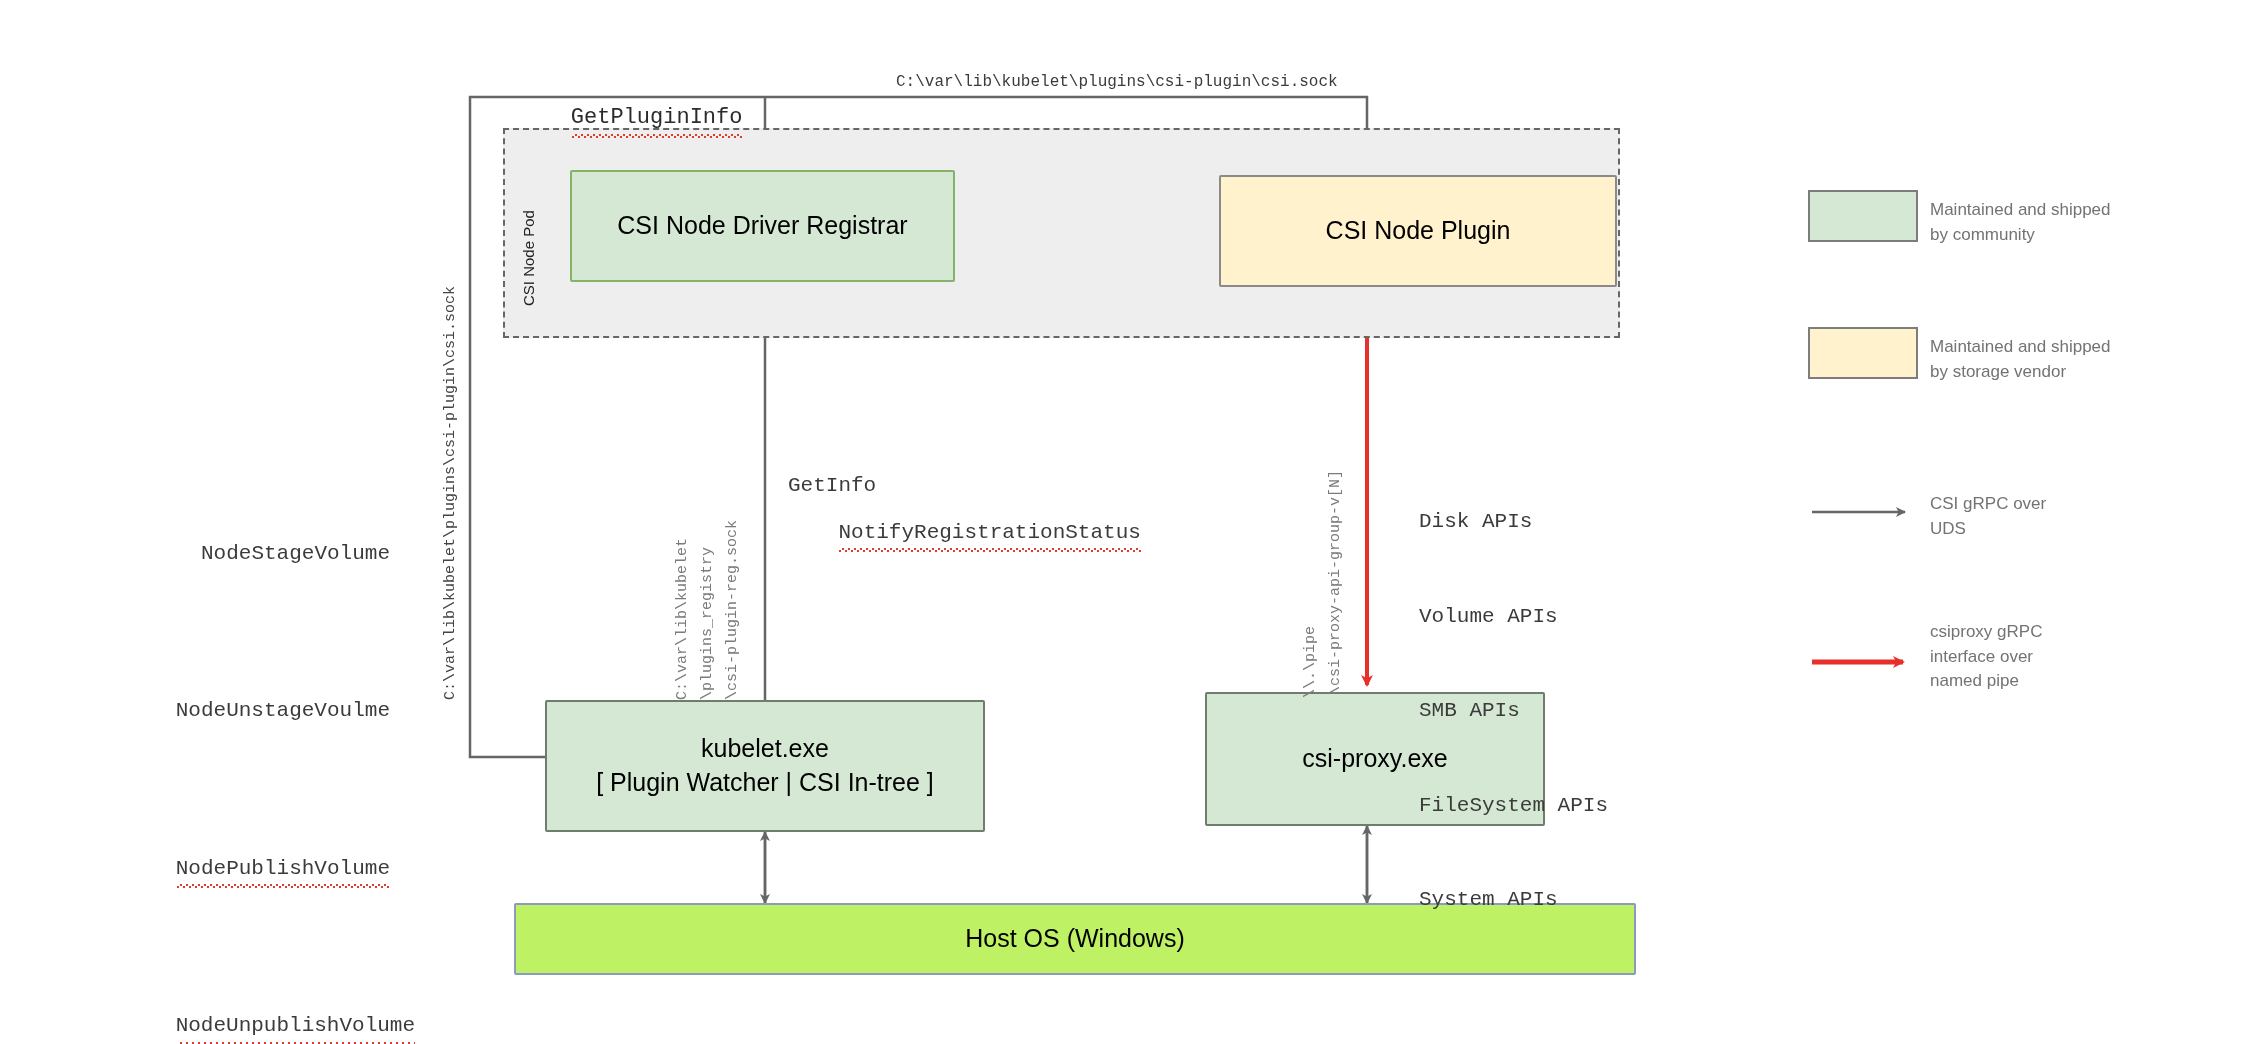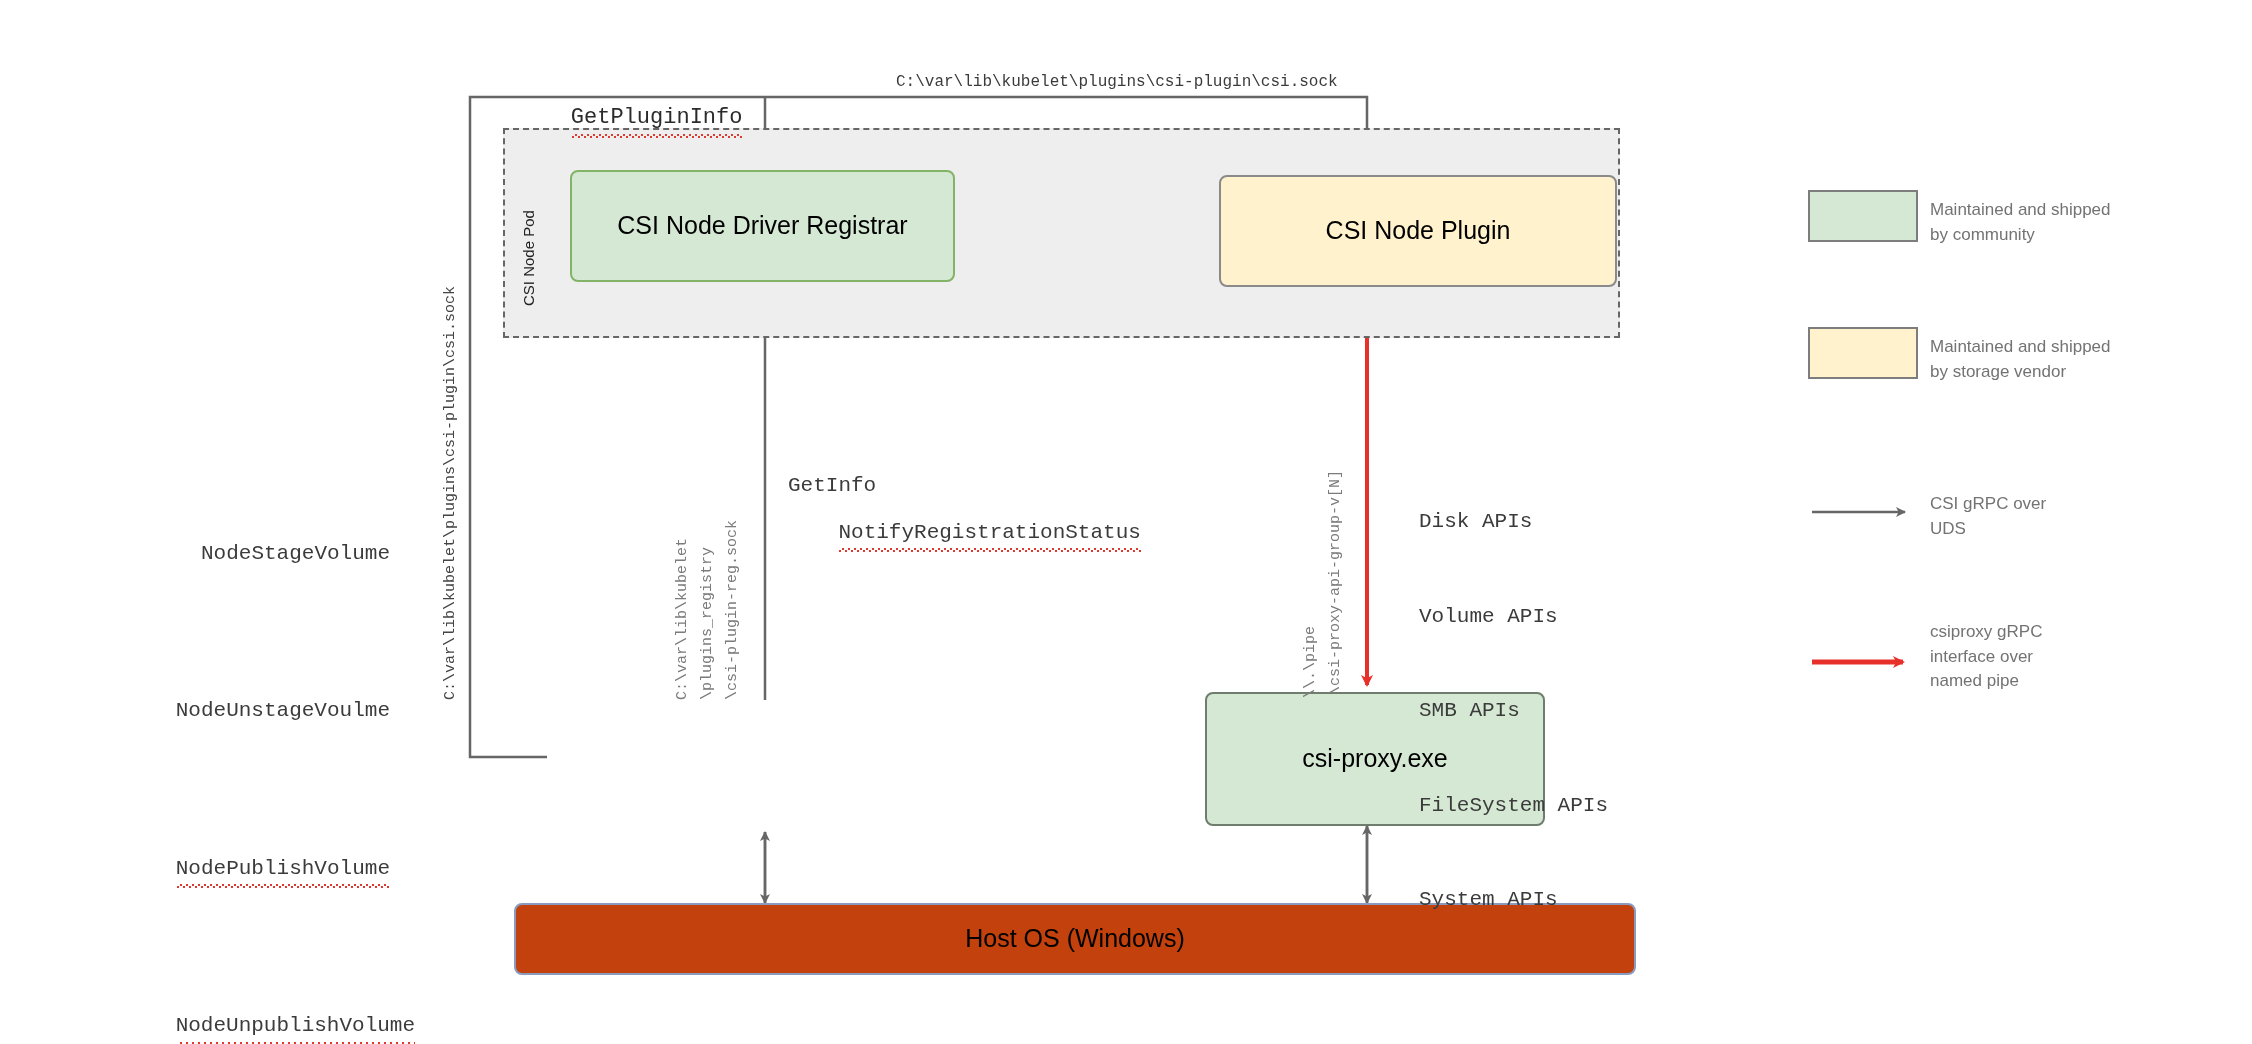--- a/index.html
+++ b/index.html
@@ -10,7 +10,7 @@
 
   
   .node{position:absolute;box-sizing:border-box;border:2px solid #666666;
-        border-radius:8px;display:flex;align-items:center;justify-content:center;
+        border-radius:2px;display:flex;align-items:center;justify-content:center;
         text-align:center;line-height:1.35;}
   .green{background:#d5e8d4;border-color:#82b366;}
   .green2{background:#d5e8d4;border-color:#6e7d6e;}

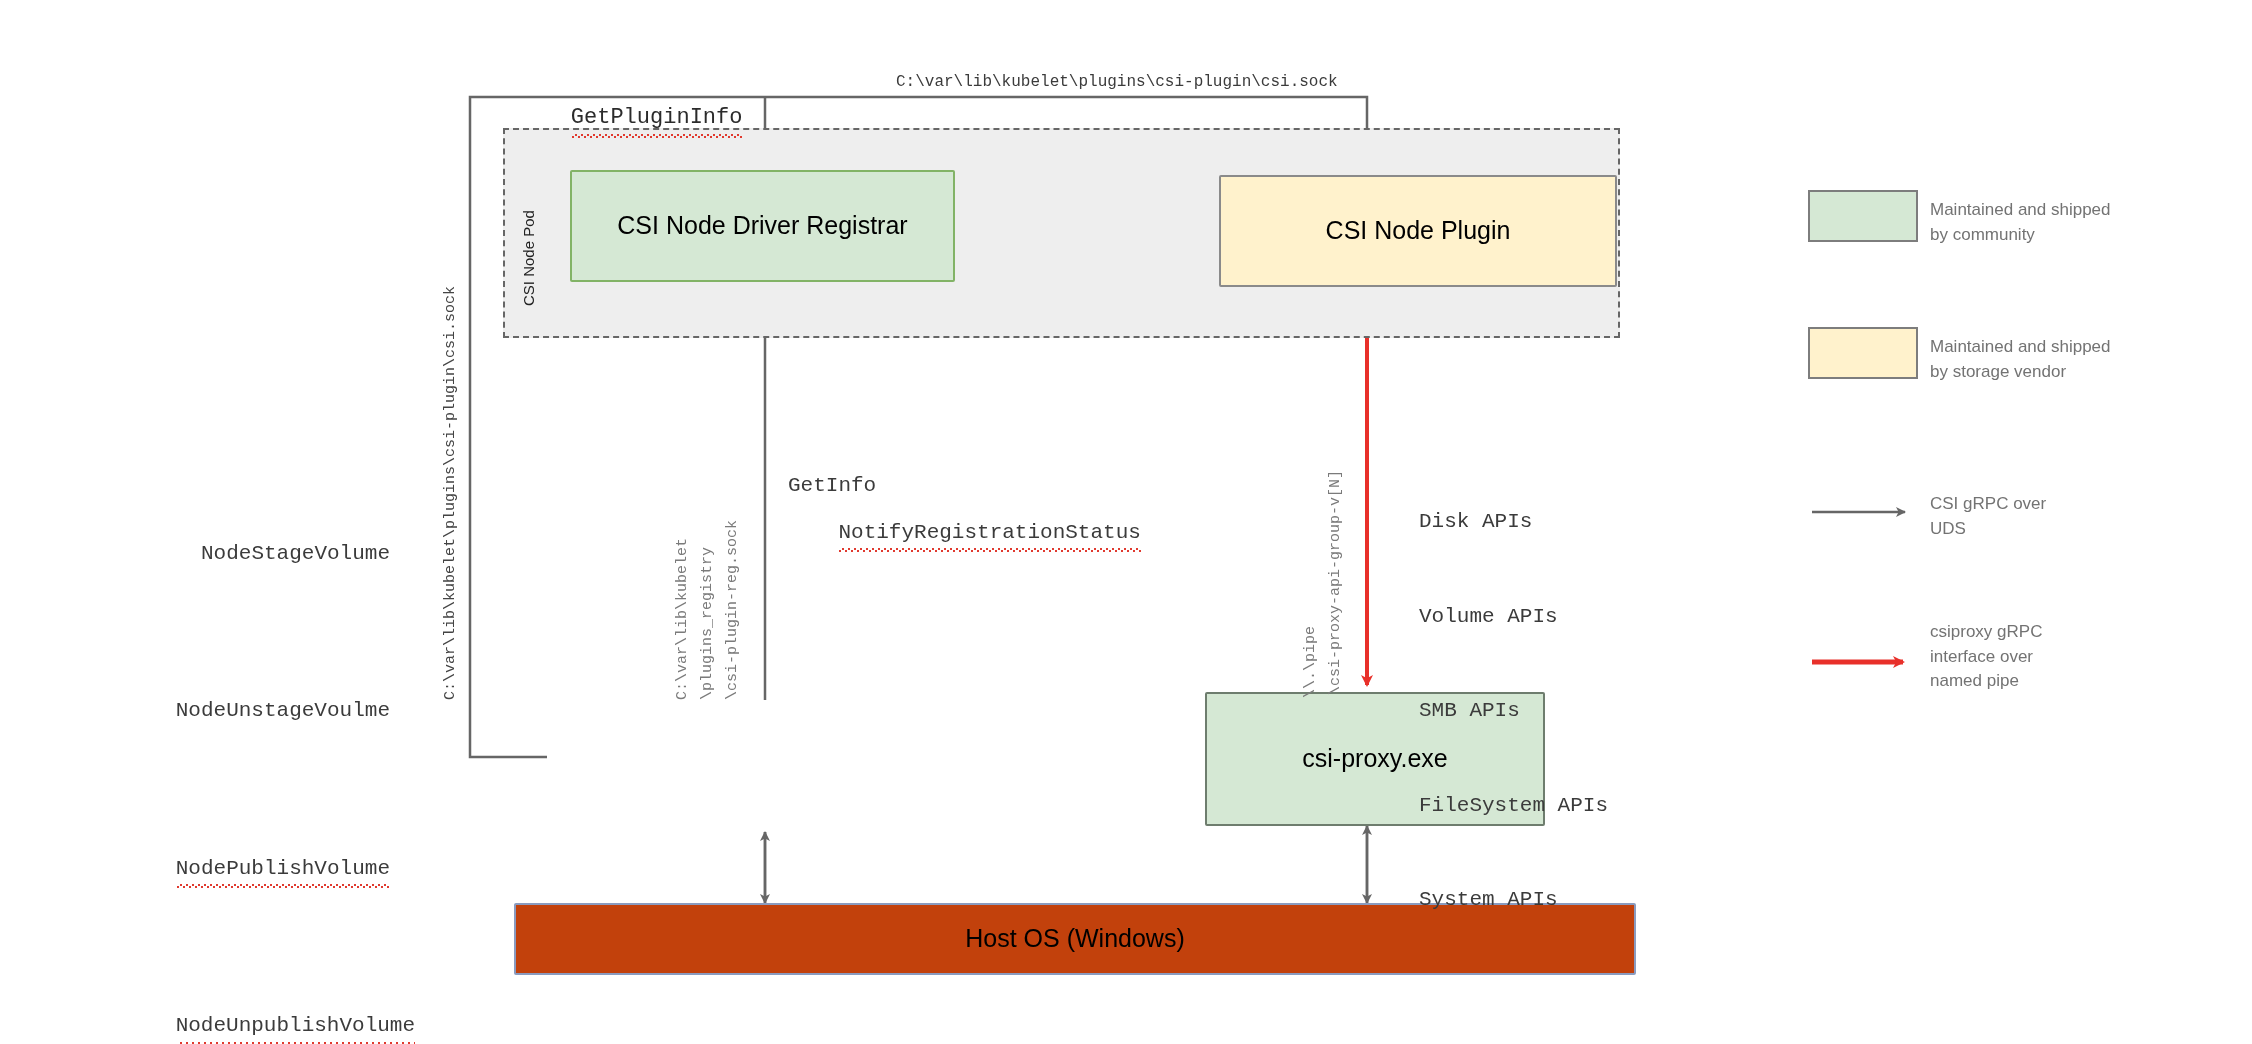--- a/index.html
+++ b/index.html
@@ -107,6 +107,10 @@
     <span>CSI Node Plugin</span>
   </div>
 
+  <div class="node green2" style="left:545px;top:700px;width:440px;height:132px;font-size:25px;flex-direction:column;">
+    <span>kubelet.exe</span>
+    <span>[ Plugin Watcher | CSI In-tree ]</span>
+  </div>
 
   <div class="node green2" style="left:1196px;top:692px;width:340px;height:134px;font-size:25px;margin-left:9px;">
     <span>csi-proxy.exe</span>

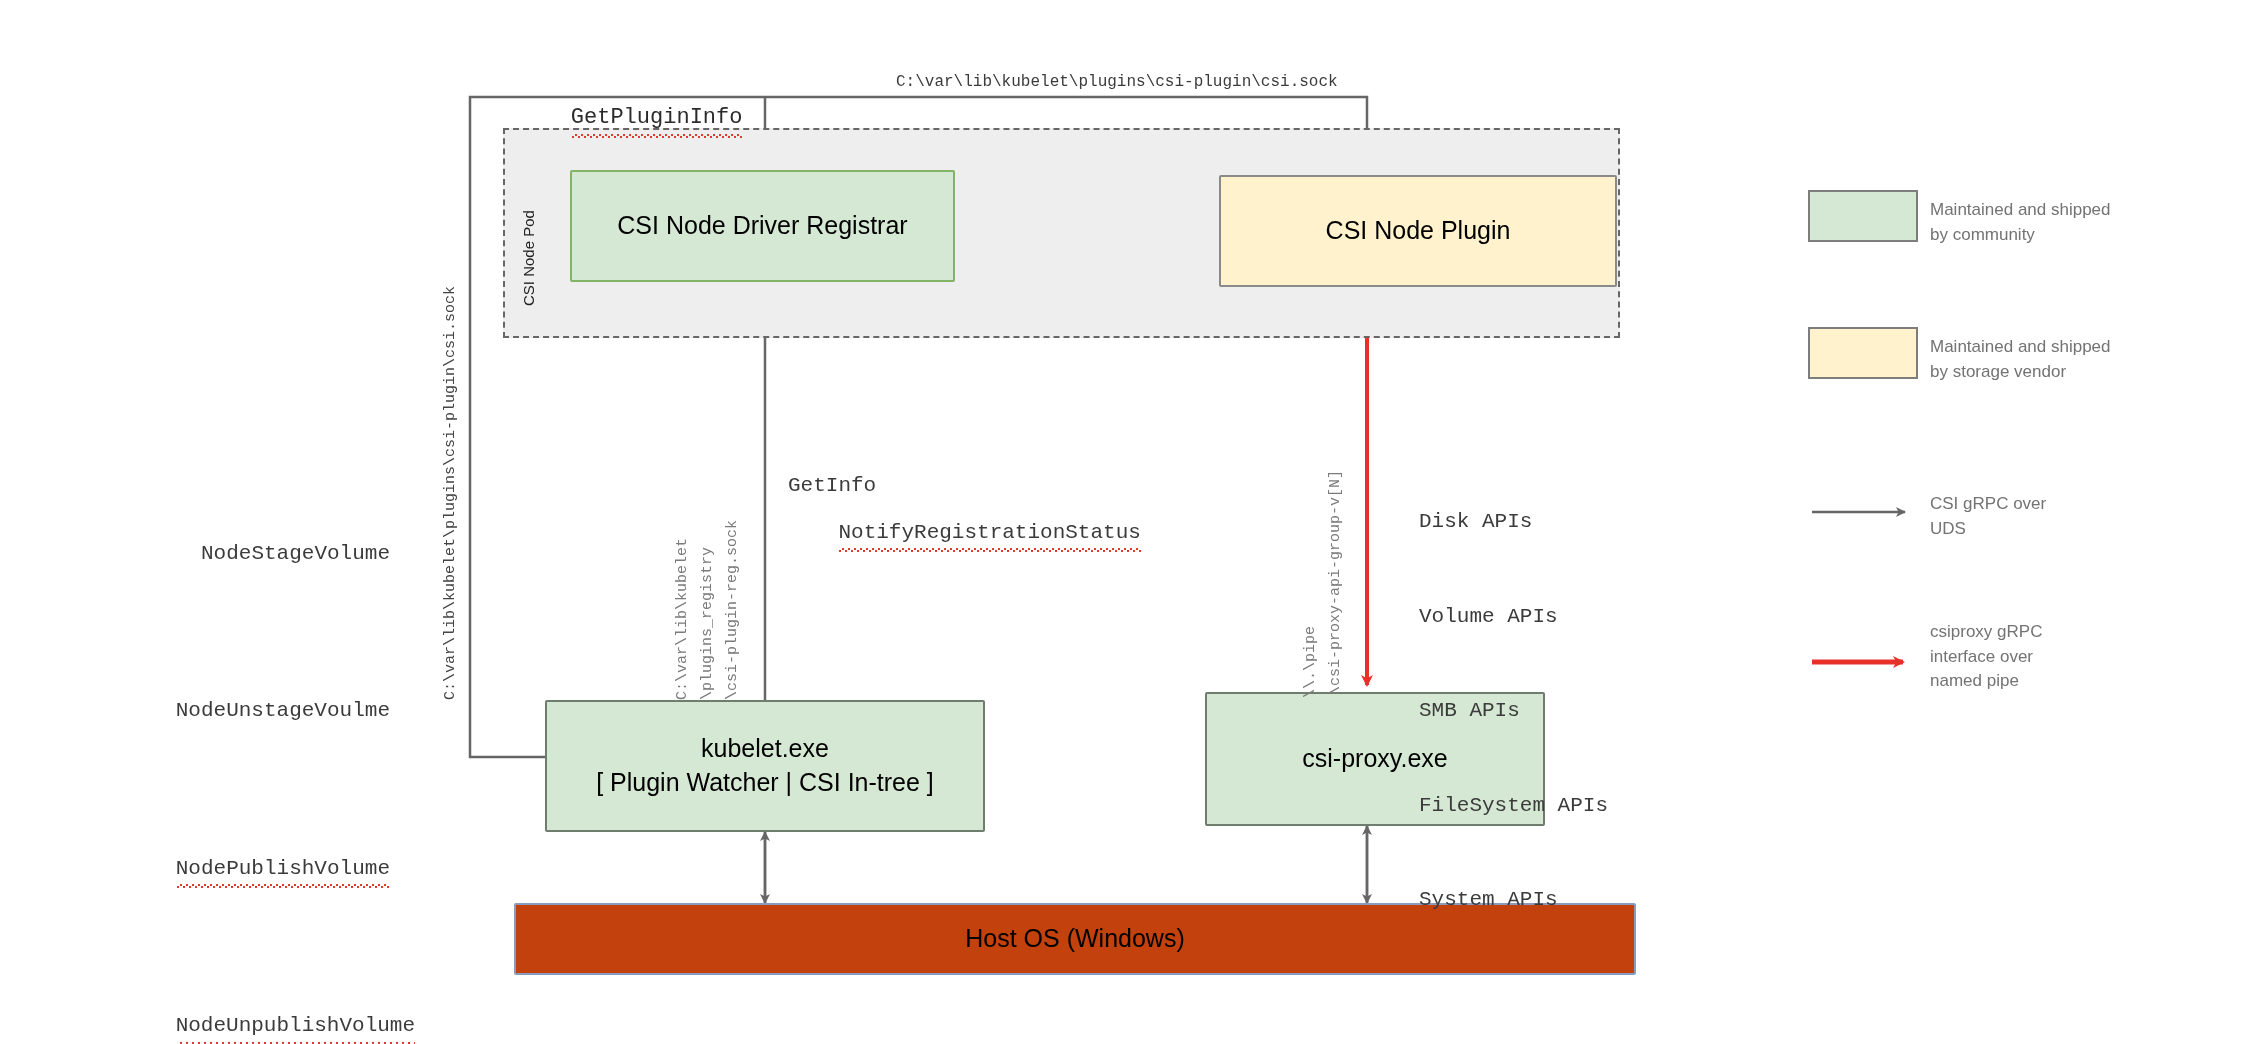--- a/index.html
+++ b/index.html
@@ -15,7 +15,7 @@
   .green{background:#d5e8d4;border-color:#82b366;}
   .green2{background:#d5e8d4;border-color:#6e7d6e;}
   .yellow{background:#fff2cc;border-color:#8a8a8a;}
-  .blue{background:#c2410c;border-color:#8a9bbf;}
+  .blue{background:#bef264;border-color:#8a9bbf;}
 
   .podbox{position:absolute;box-sizing:border-box;background:#eeeeee;
           border:2px dashed #666666;}

